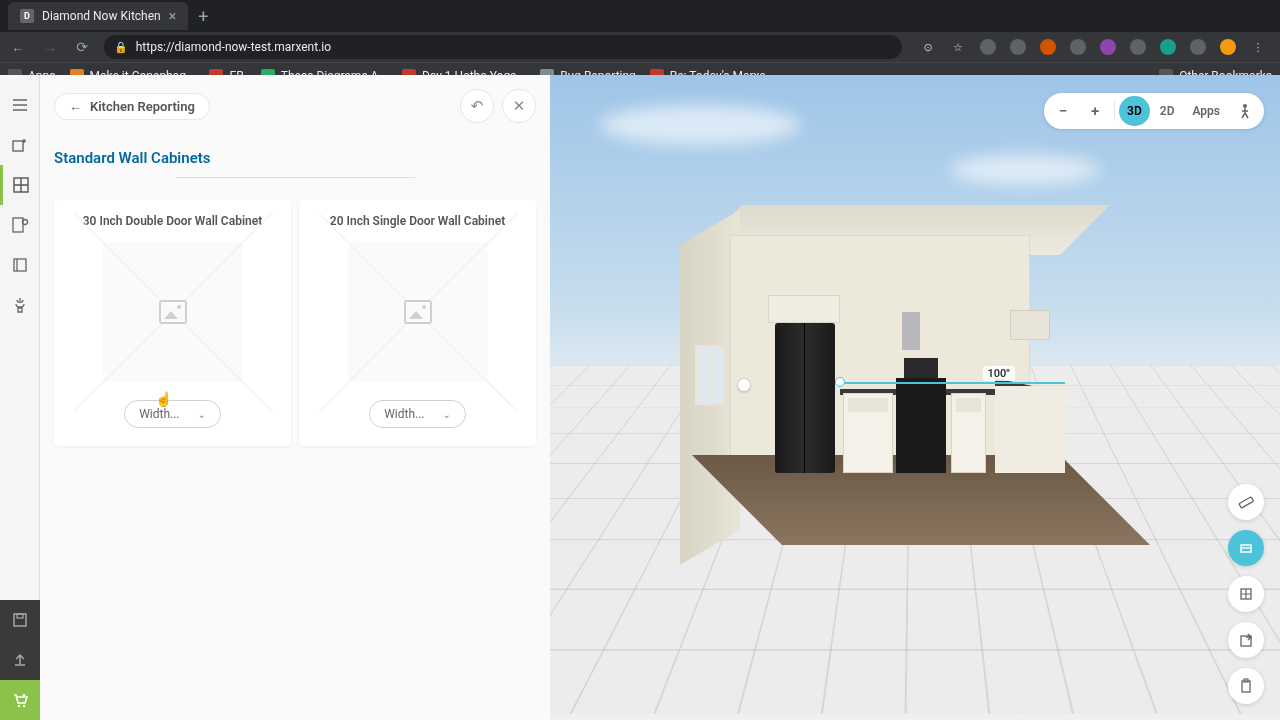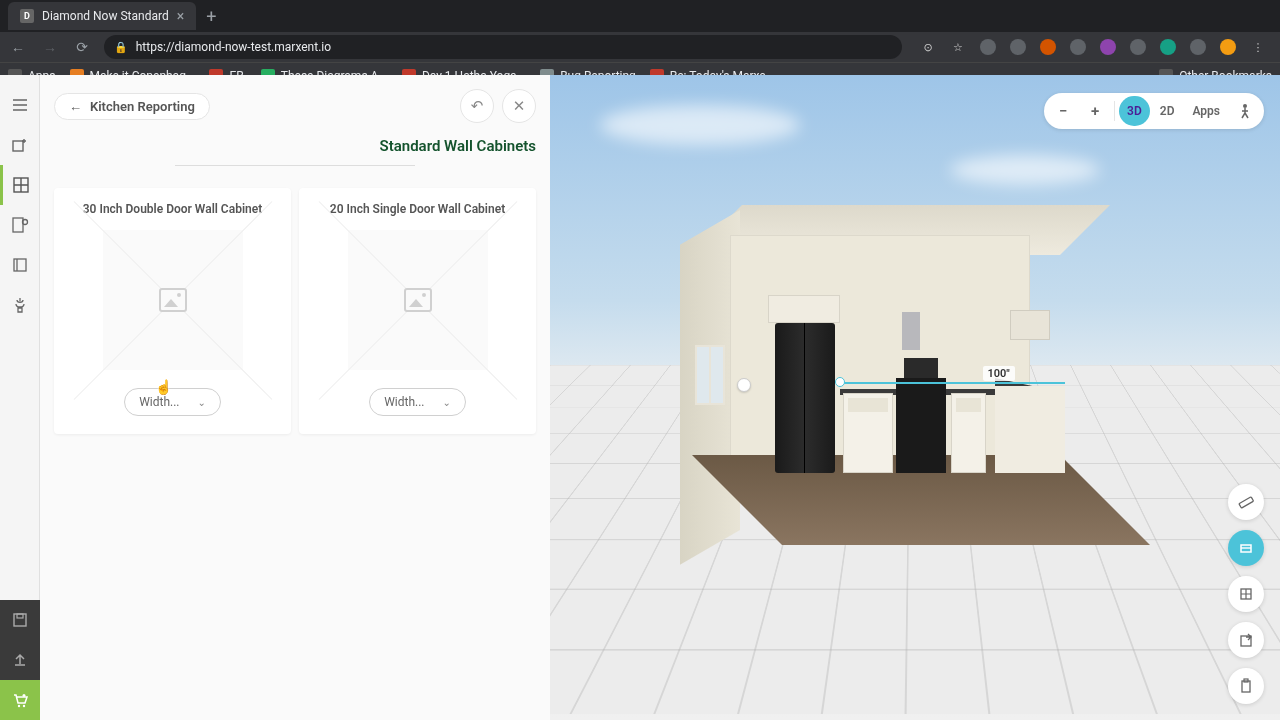--- a/index.html
+++ b/index.html
@@ -121,7 +121,7 @@
   <div class="tab-bar">
     <div class="tab">
       <span class="favicon">D</span>
-      <span>Diamond Now Standard</span>
+      <span>Diamond Now Kitchen</span>
       <span class="close">×</span>
     </div>
     <div class="new-tab">+</div>

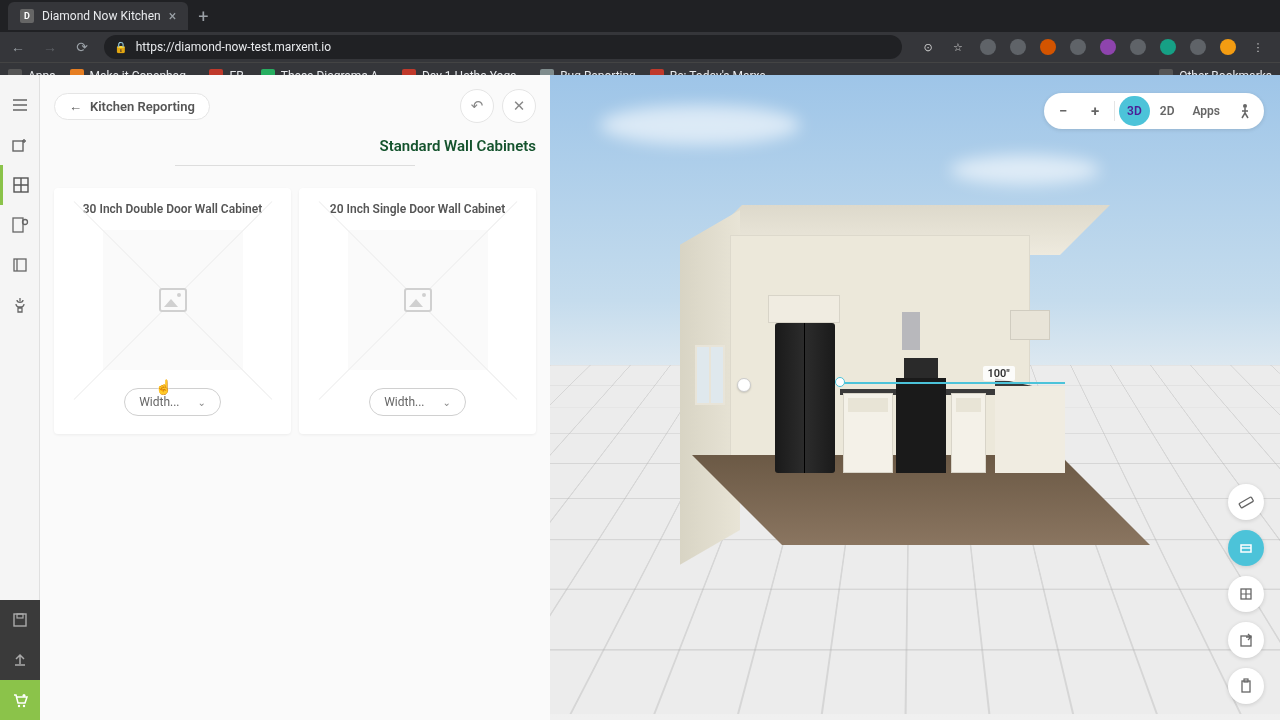--- a/index.html
+++ b/index.html
@@ -105,7 +105,7 @@
 .view-controls { position: absolute; top: 18px; right: 16px; background: #fff; border-radius: 22px; height: 36px; display: flex; align-items: center; padding: 4px; gap: 2px; box-shadow: 0 1px 4px rgba(0,0,0,0.12); }
 .vc-btn { height: 30px; min-width: 30px; padding: 0 8px; border-radius: 16px; display: flex; align-items: center; justify-content: center; font-size: 12px; font-weight: 600; color: #666; cursor: pointer; }
 .vc-btn.icon-only { width: 30px; padding: 0; font-size: 15px; }
-.vc-btn.active { background: #4cc3d9; color: #4c1d95; }
+.vc-btn.active { background: #4cc3d9; color: #000000; }
 .vc-divider { width: 1px; height: 20px; background: #e5e5e5; margin: 0 2px; }
 
 .right-tools { position: absolute; right: 16px; bottom: 16px; display: flex; flex-direction: column; gap: 10px; }

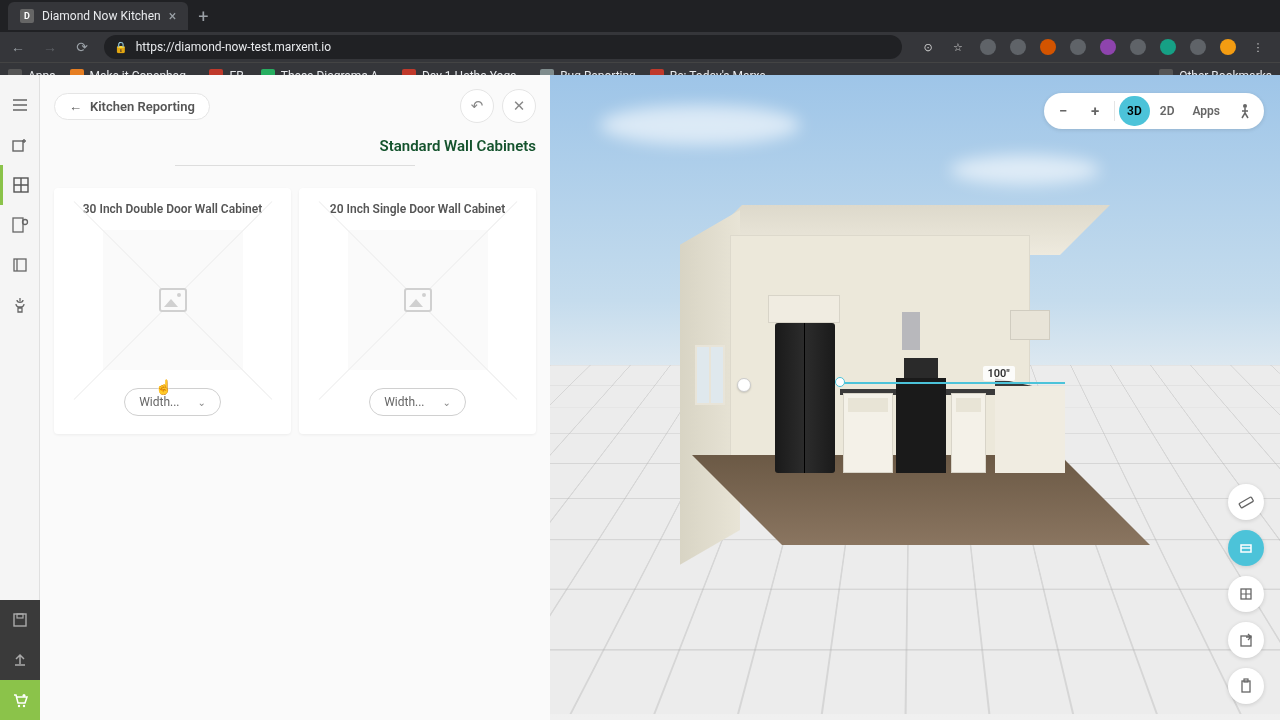--- a/index.html
+++ b/index.html
@@ -42,7 +42,7 @@
 .top-actions { display: flex; gap: 8px; }
 .circ-btn { width: 34px; height: 34px; border-radius: 50%; background: #fff; border: 1px solid #e5e5e5; display: flex; align-items: center; justify-content: center; color: #888; cursor: pointer; font-size: 15px; }
 
-.panel-title { text-align: right; font-size: 15px; font-weight: 600; color: #14532d; margin-top: 14px; padding-bottom: 10px; position: relative; }
+.panel-title { text-align: left; font-size: 15px; font-weight: 600; color: #0369a1; margin-top: 26px; padding-bottom: 10px; position: relative; }
 .panel-title::after { content: ""; display: block; width: 240px; height: 1px; background: #ddd; margin: 10px auto 0; }
 
 .product-grid { display: flex; gap: 8px; margin-top: 12px; }

